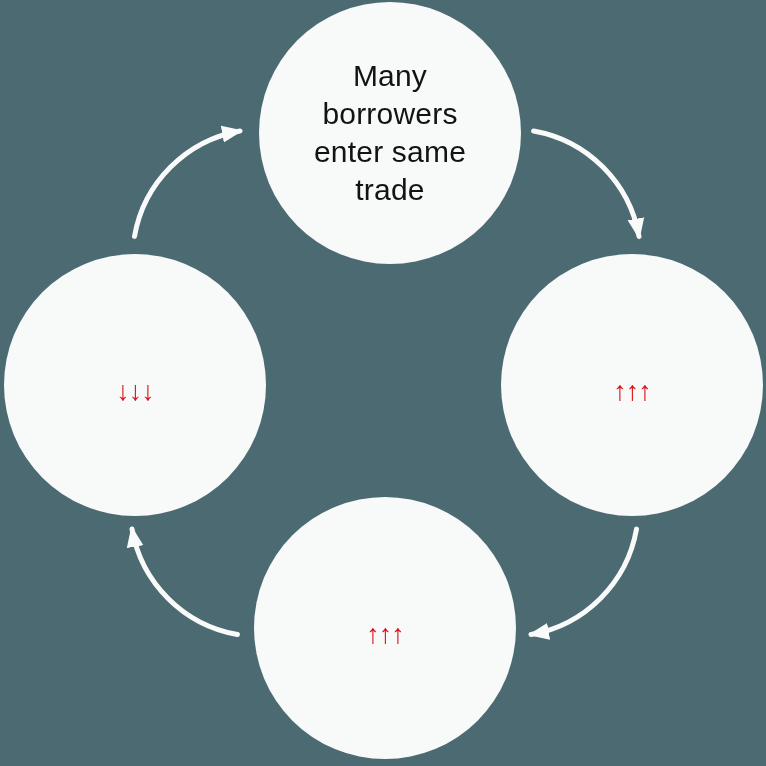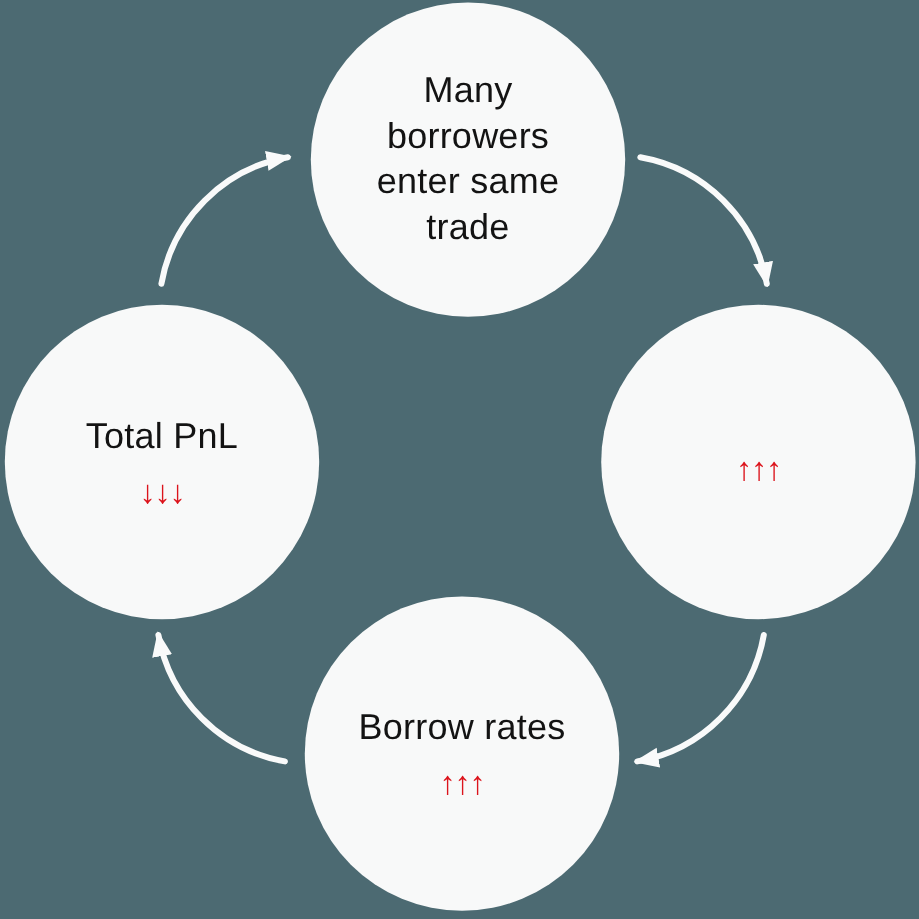--- a/index.html
+++ b/index.html
@@ -87,7 +87,6 @@
   </div>
 
   <div class="node node-left">
-    <div class="label">Total PnL</div>
     <div class="trend">↓↓↓</div>
   </div>
 

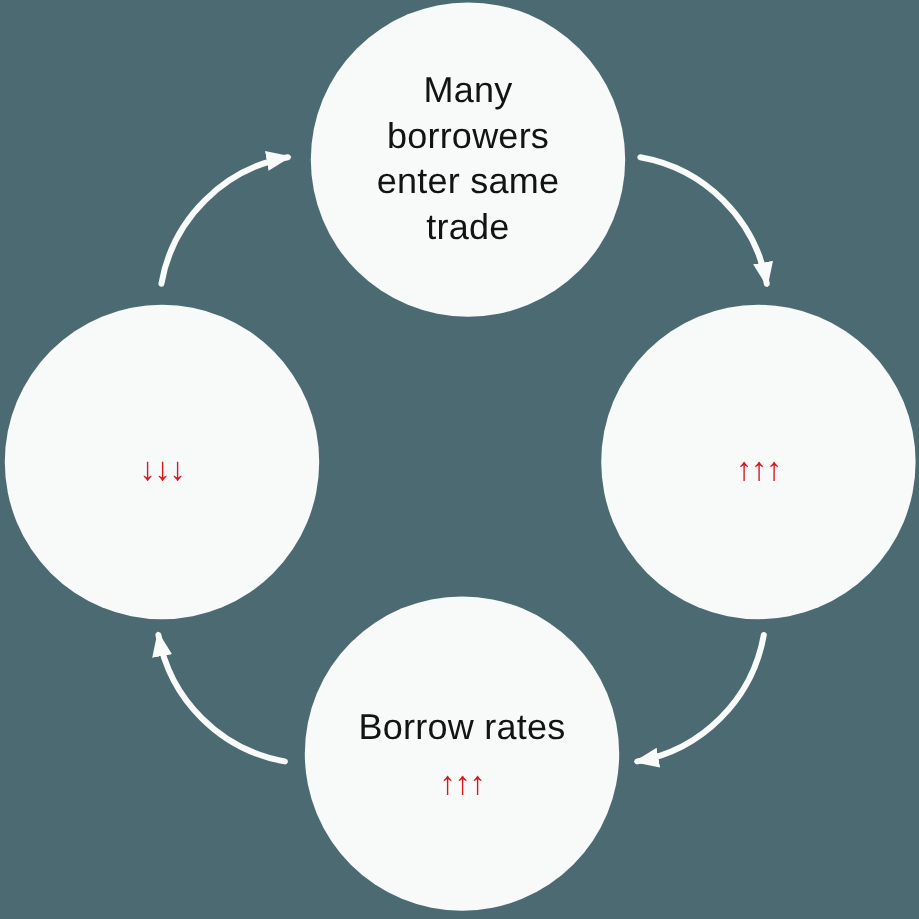--- a/index.html
+++ b/index.html
@@ -82,7 +82,6 @@
   </div>
 
   <div class="node node-bottom">
-    <div class="label">Borrow rates</div>
     <div class="trend">↑↑↑</div>
   </div>
 

